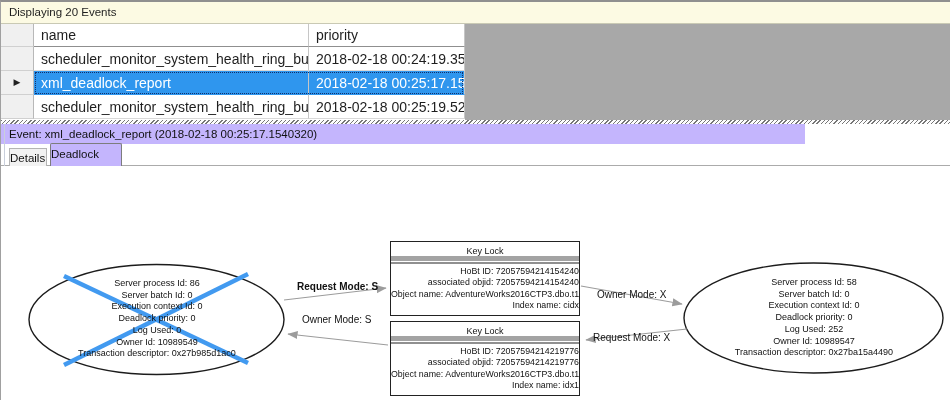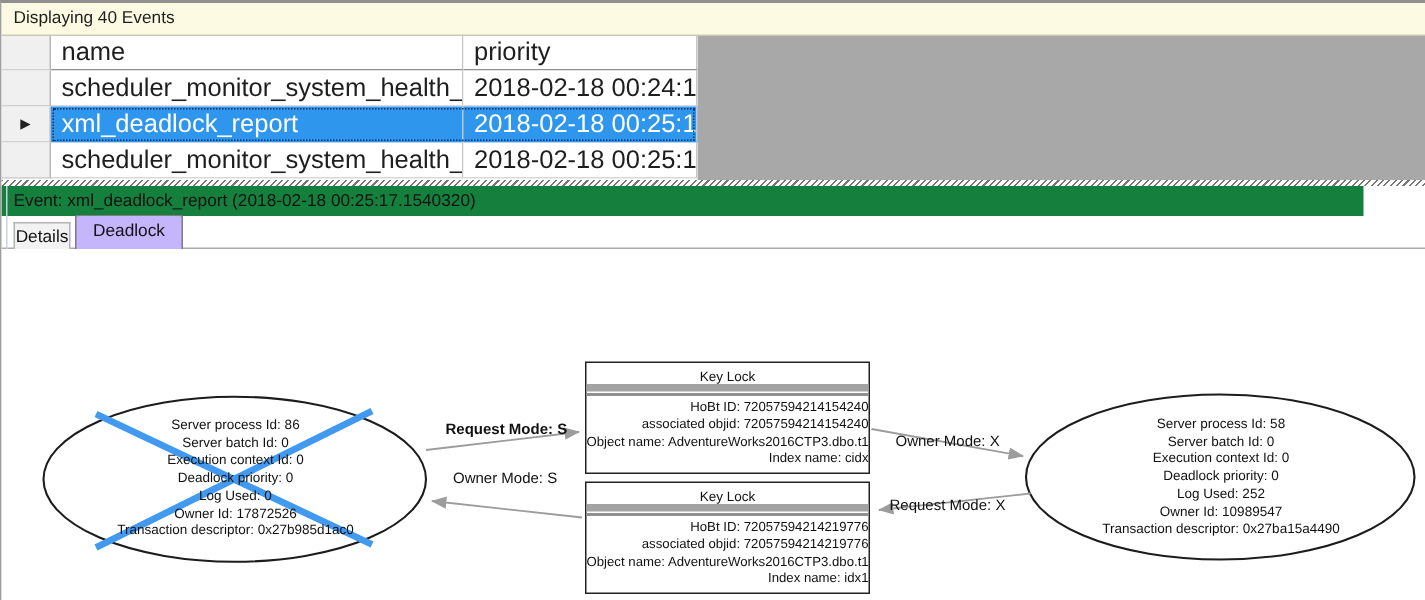--- a/index.html
+++ b/index.html
@@ -92,7 +92,7 @@
 <div class="screen">
 
   <div class="info-bar">
-    <span>Displaying 40 Events</span>
+    <span>Displaying 20 Events</span>
   </div>
 
   <div class="grid-region">

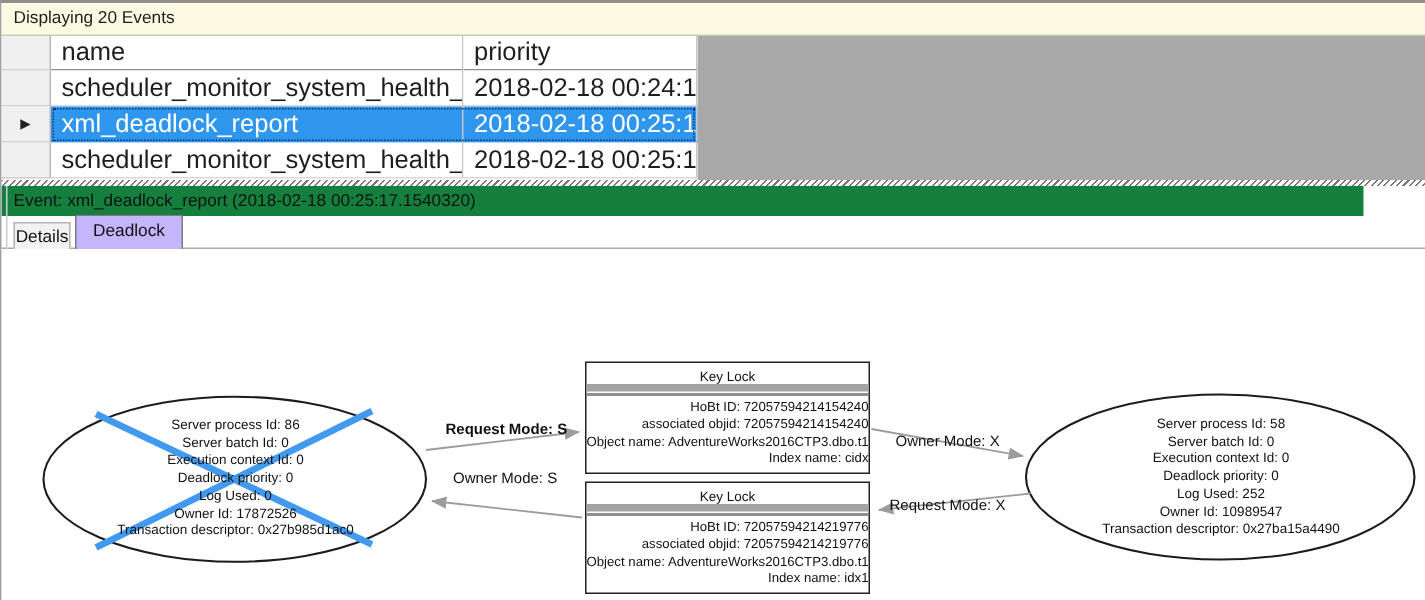--- a/index.html
+++ b/index.html
@@ -25,7 +25,7 @@
   .grid-row.header{ height:23px; }
   .grid-row.body{ height:24px; }
   .cell{
-    font-size:17px; color:#1e1e1e; padding-left:7px;
+    font-size:14px; color:#1e1e1e; padding-left:7px;
     display:flex; align-items:center; overflow:hidden; white-space:nowrap;
     border-right:1px solid #c6c6c6; border-bottom:1px solid #d9d9d9;
     background:#fff;

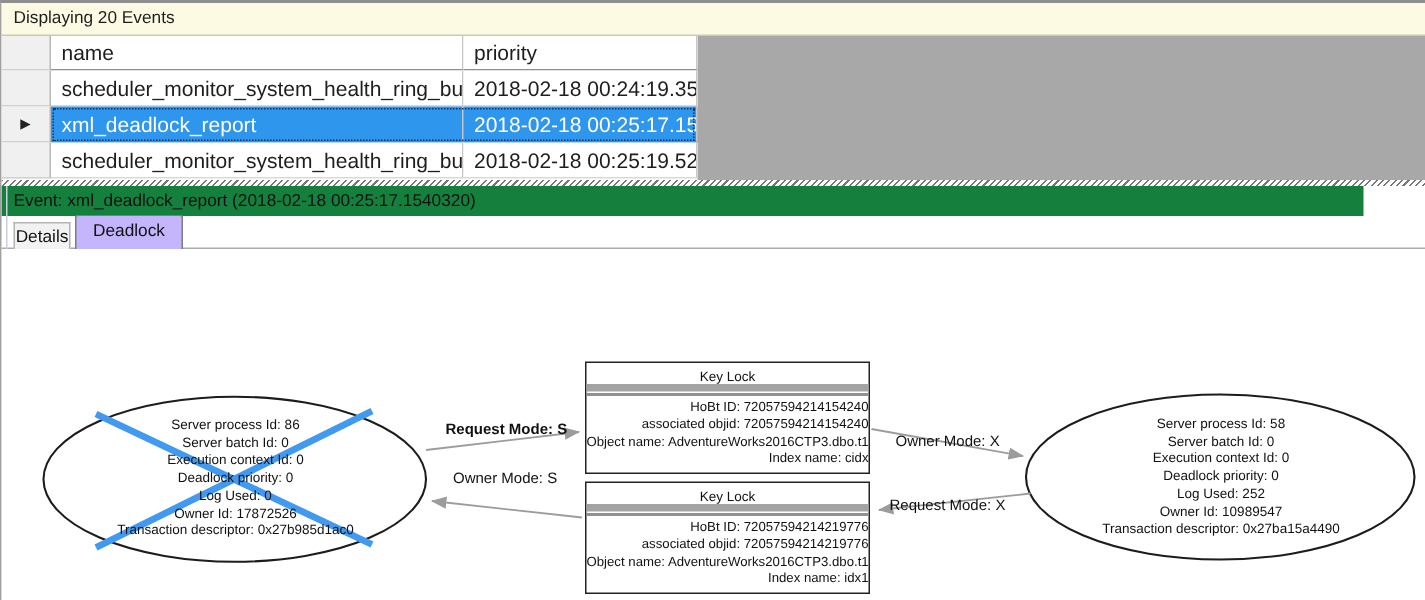--- a/index.html
+++ b/index.html
@@ -46,8 +46,8 @@
   }
   
   .event-line{
-    position:absolute; left:0; top:122px; width:908px; height:20px;
-    font-size:11.5px; color:#111; line-height:20px; padding-left:8px; background:#15803d;
+    position:absolute; left:0; top:122px; width:804px; height:20px;
+    font-size:11.5px; color:#111; line-height:20px; padding-left:8px; background:#c4b5fd;
   }
   
   .tabs{ position:absolute; left:0; top:141px; width:950px; height:23px; }

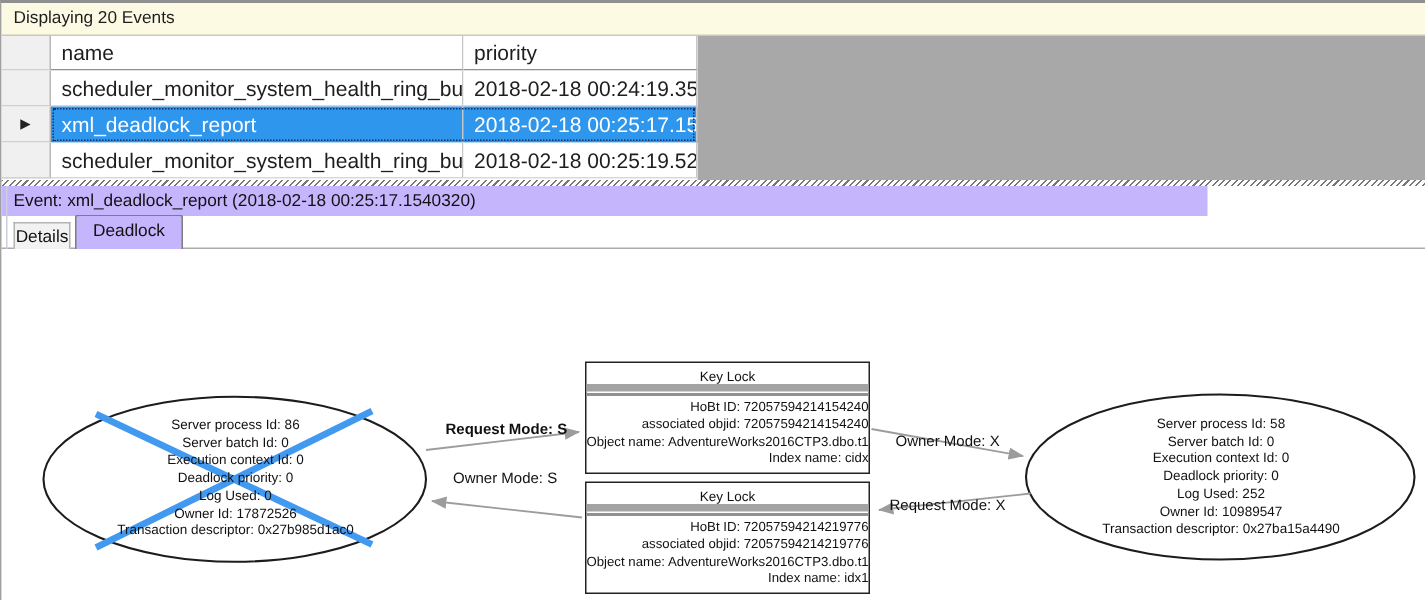--- a/index.html
+++ b/index.html
@@ -52,7 +52,7 @@
   
   .tabs{ position:absolute; left:0; top:141px; width:950px; height:23px; }
   .tabs .rule{ position:absolute; left:0; bottom:0; width:950px; height:1px; background:#ababab; }
-  .tab{ position:absolute; font-size:11.5px; color:#111; text-align:center; cursor:default; }
+  .tab{ position:absolute; font-size:11.5px; color:#111; text-align:left; cursor:default; }
   .tab.inactive{
     left:8px; top:5px; width:38px; height:18px; line-height:18px;
     background:#f2f2f2; border:1px solid #b4b4b4; border-bottom:none;

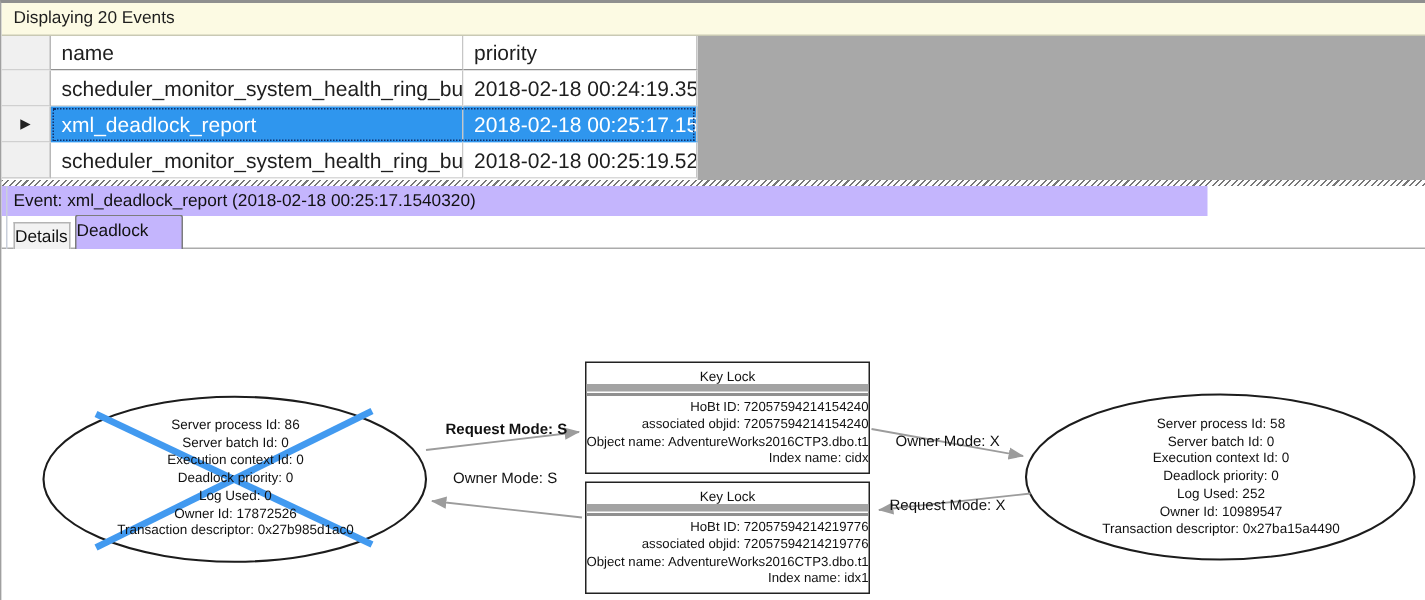--- a/index.html
+++ b/index.html
@@ -163,7 +163,7 @@
       <div>Execution context Id: 0</div>
       <div>Deadlock priority: 0</div>
       <div>Log Used: 0</div>
-      <div>Owner Id: 17872526</div>
+      <div>Owner Id: 10989549</div>
       <div>Transaction descriptor: 0x27b985d1ac0</div>
     </div>
 

